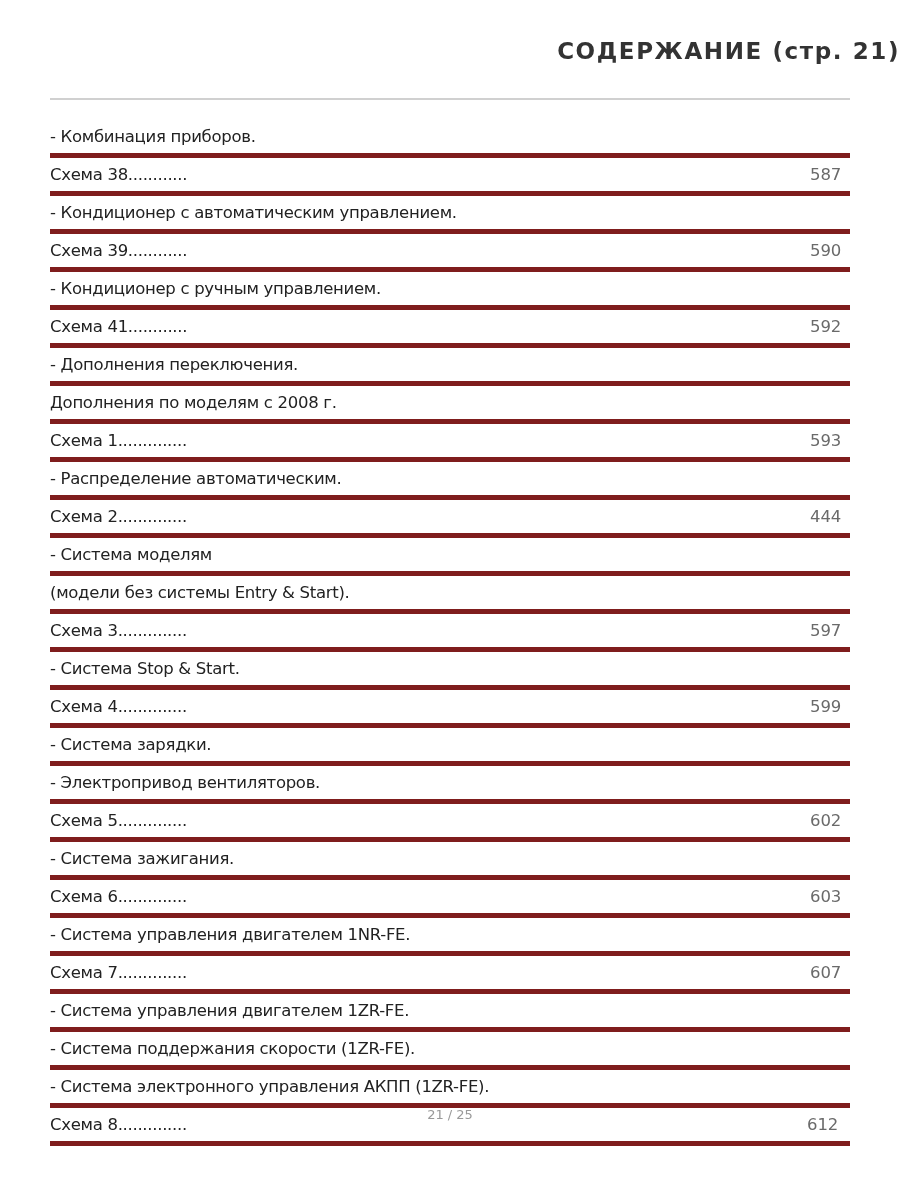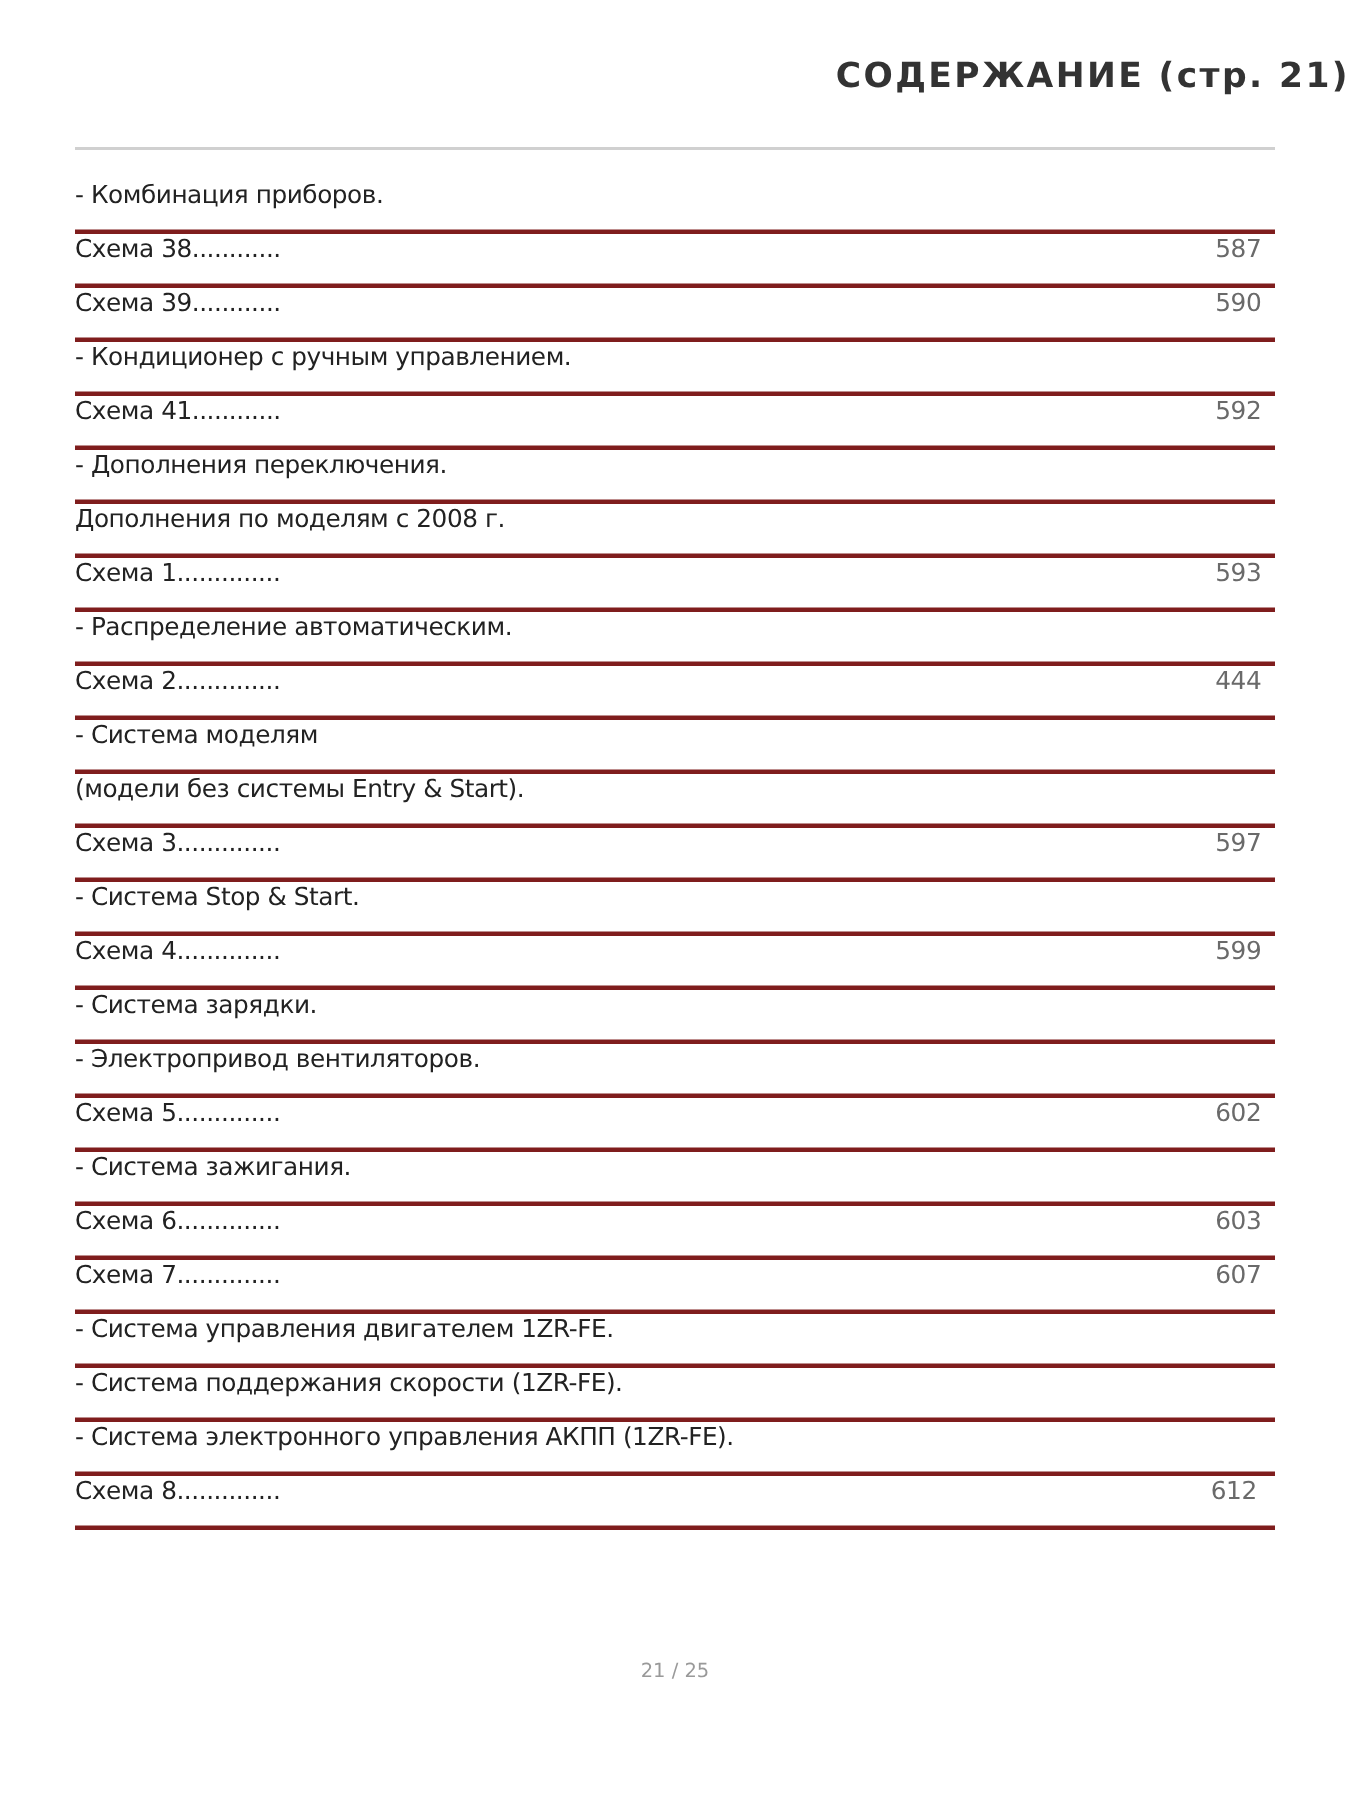--- a/index.html
+++ b/index.html
@@ -47,8 +47,9 @@
     }
     .toc-row {
       height: 33px;
-      border-bottom: 3px solid #7f1d1d;
+      border-bottom: 5px solid #7f1d1d;
       display: flex;
+      align-items: center;
       justify-content: space-between;
       box-sizing: content-box;
     }

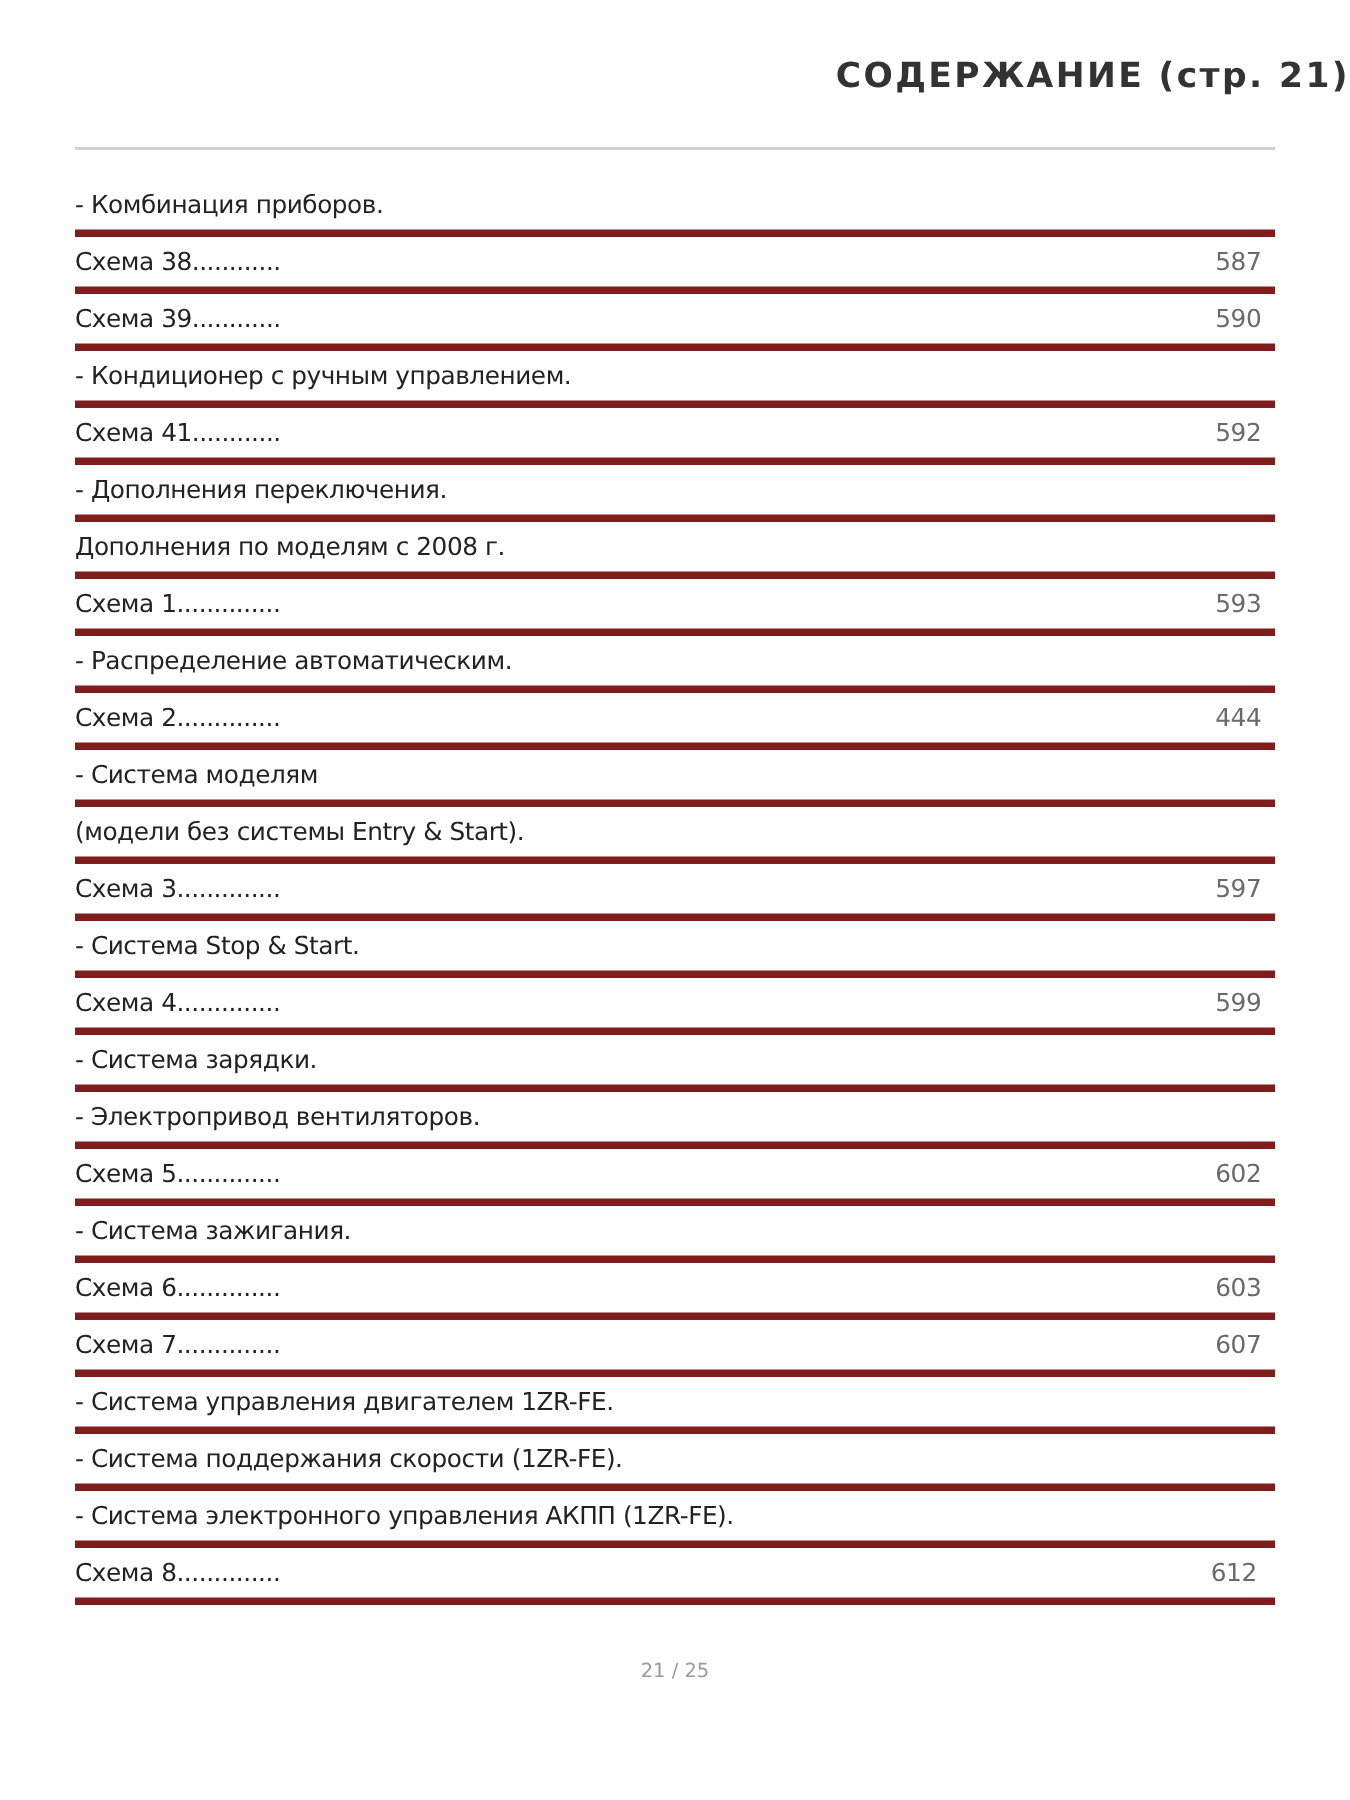--- a/index.html
+++ b/index.html
@@ -97,6 +97,10 @@
     <span class="toc-page">587</span>
   </li>
   <li class="toc-row">
+    <span class="toc-label">- Кондиционер с автоматическим управлением.</span>
+    <span class="toc-page"></span>
+  </li>
+  <li class="toc-row">
     <span class="toc-label">Схема 39............</span>
     <span class="toc-page">590</span>
   </li>

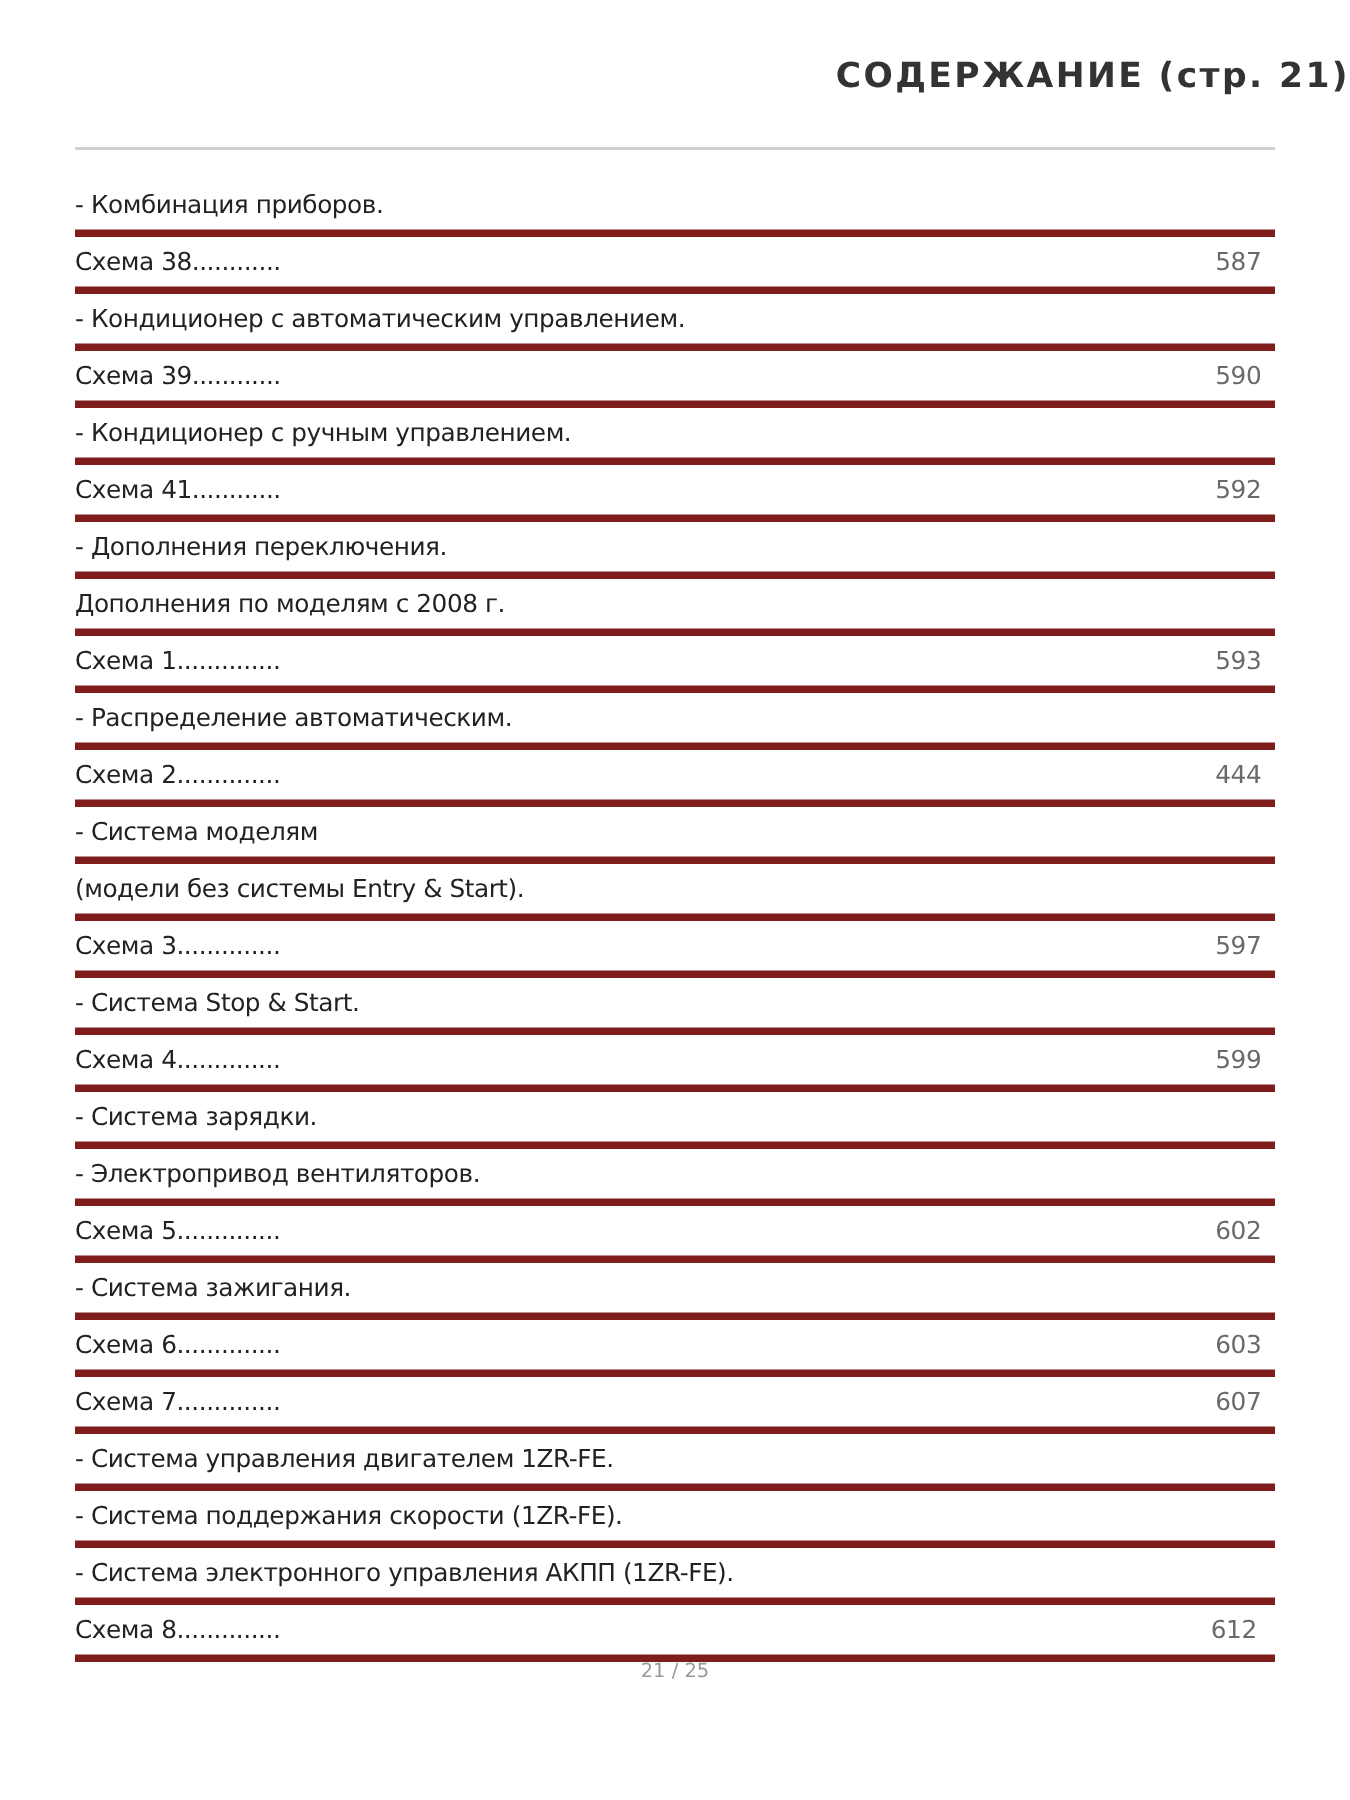--- a/index.html
+++ b/index.html
@@ -173,6 +173,10 @@
     <span class="toc-page">603</span>
   </li>
   <li class="toc-row">
+    <span class="toc-label">- Система управления двигателем 1NR-FE.</span>
+    <span class="toc-page"></span>
+  </li>
+  <li class="toc-row">
     <span class="toc-label">Схема 7..............</span>
     <span class="toc-page">607</span>
   </li>

